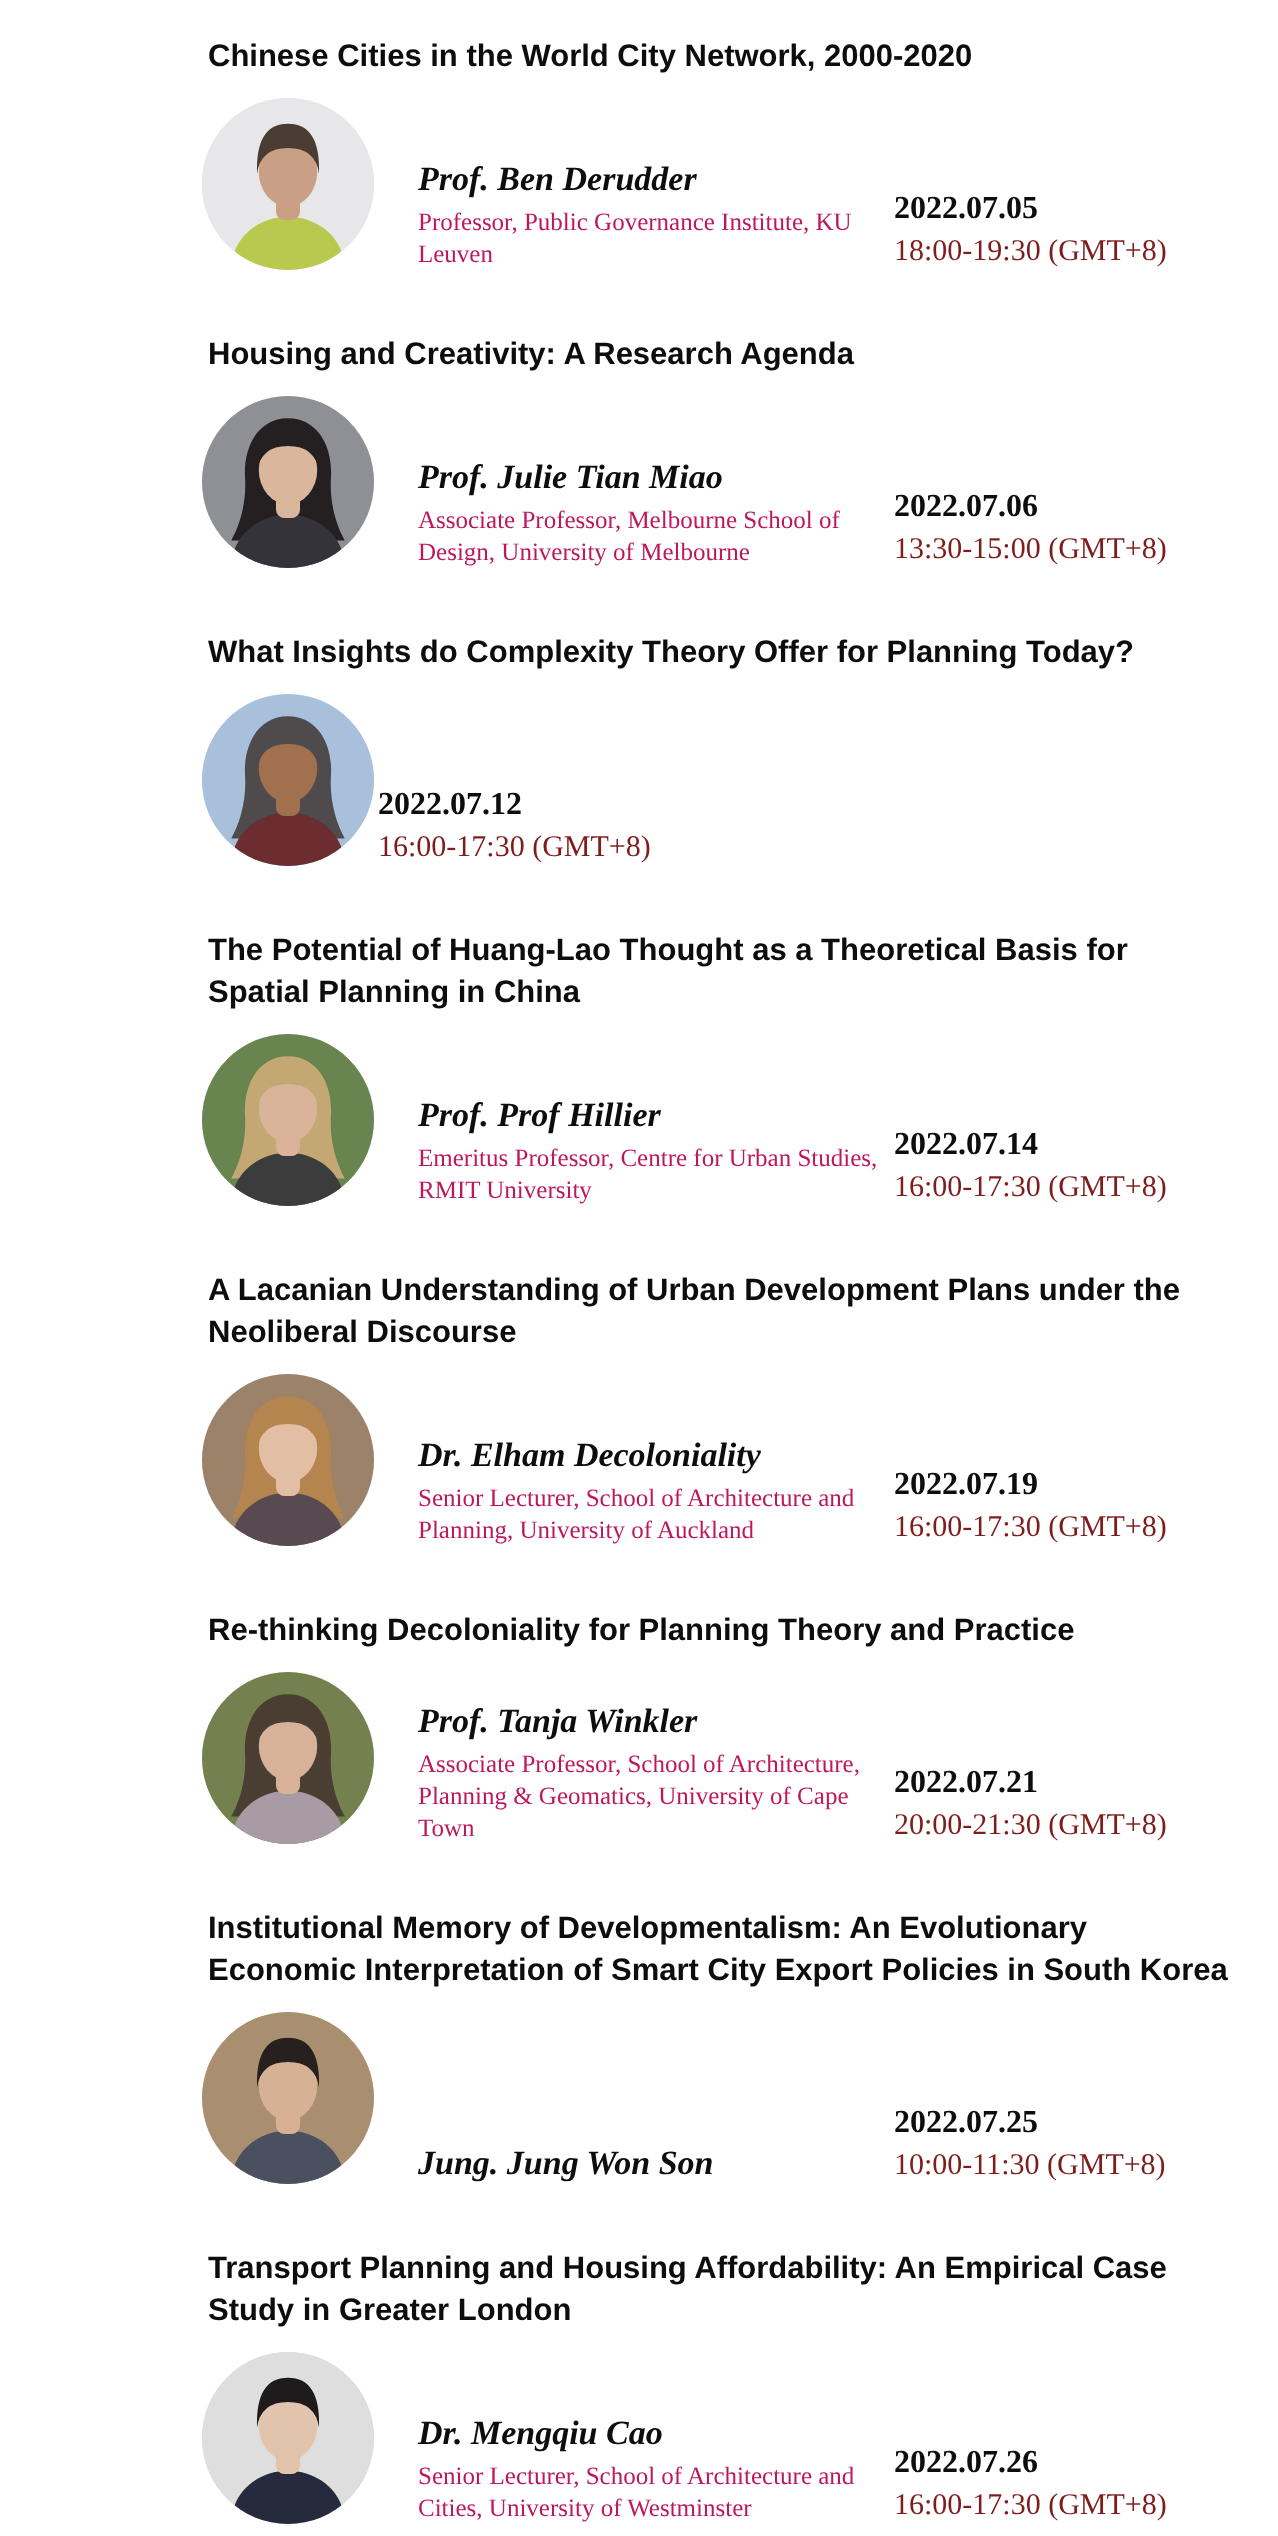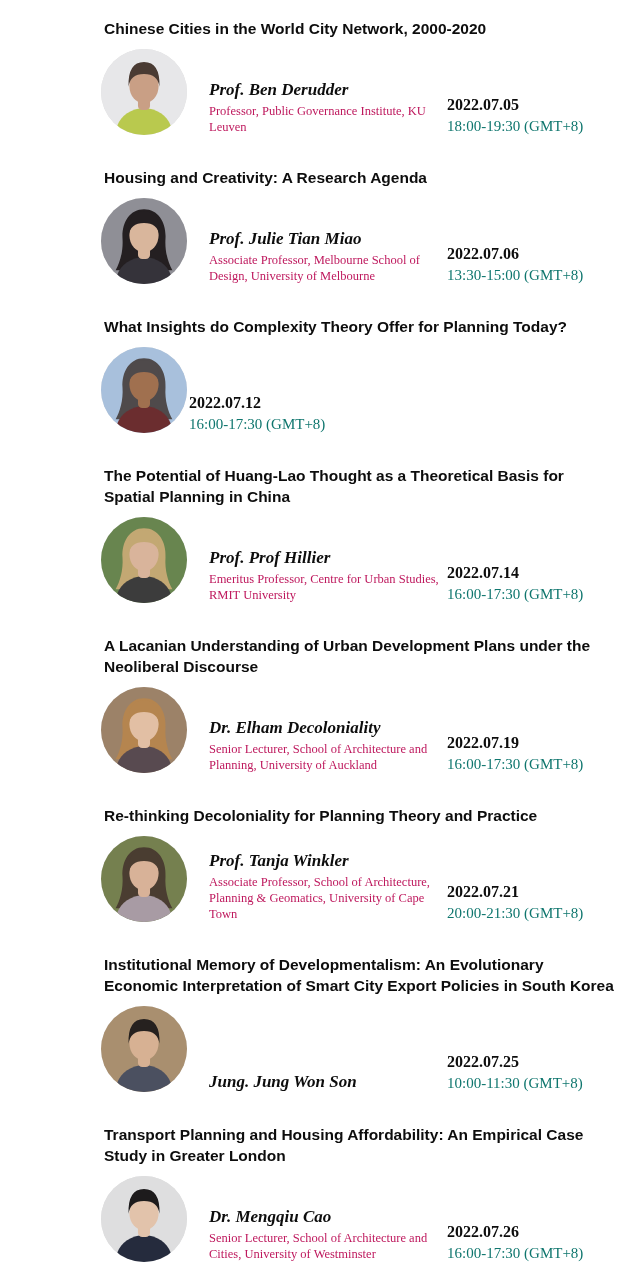--- a/index.html
+++ b/index.html
@@ -25,7 +25,7 @@
   .affil{font-size:12.5px;line-height:16px;color:#be185d;margin-top:3px;white-space:pre-line;}
   .when{padding-top:15px;margin-left:2px;}
   .date{font-size:16px;font-weight:700;color:#0d0d0d;}
-  .time{font-size:15px;color:#0f766e;margin-top:4px;}
+  .time{font-size:15px;color:#7f1d1d;margin-top:4px;}
 </style>
 </head>
 <body>

